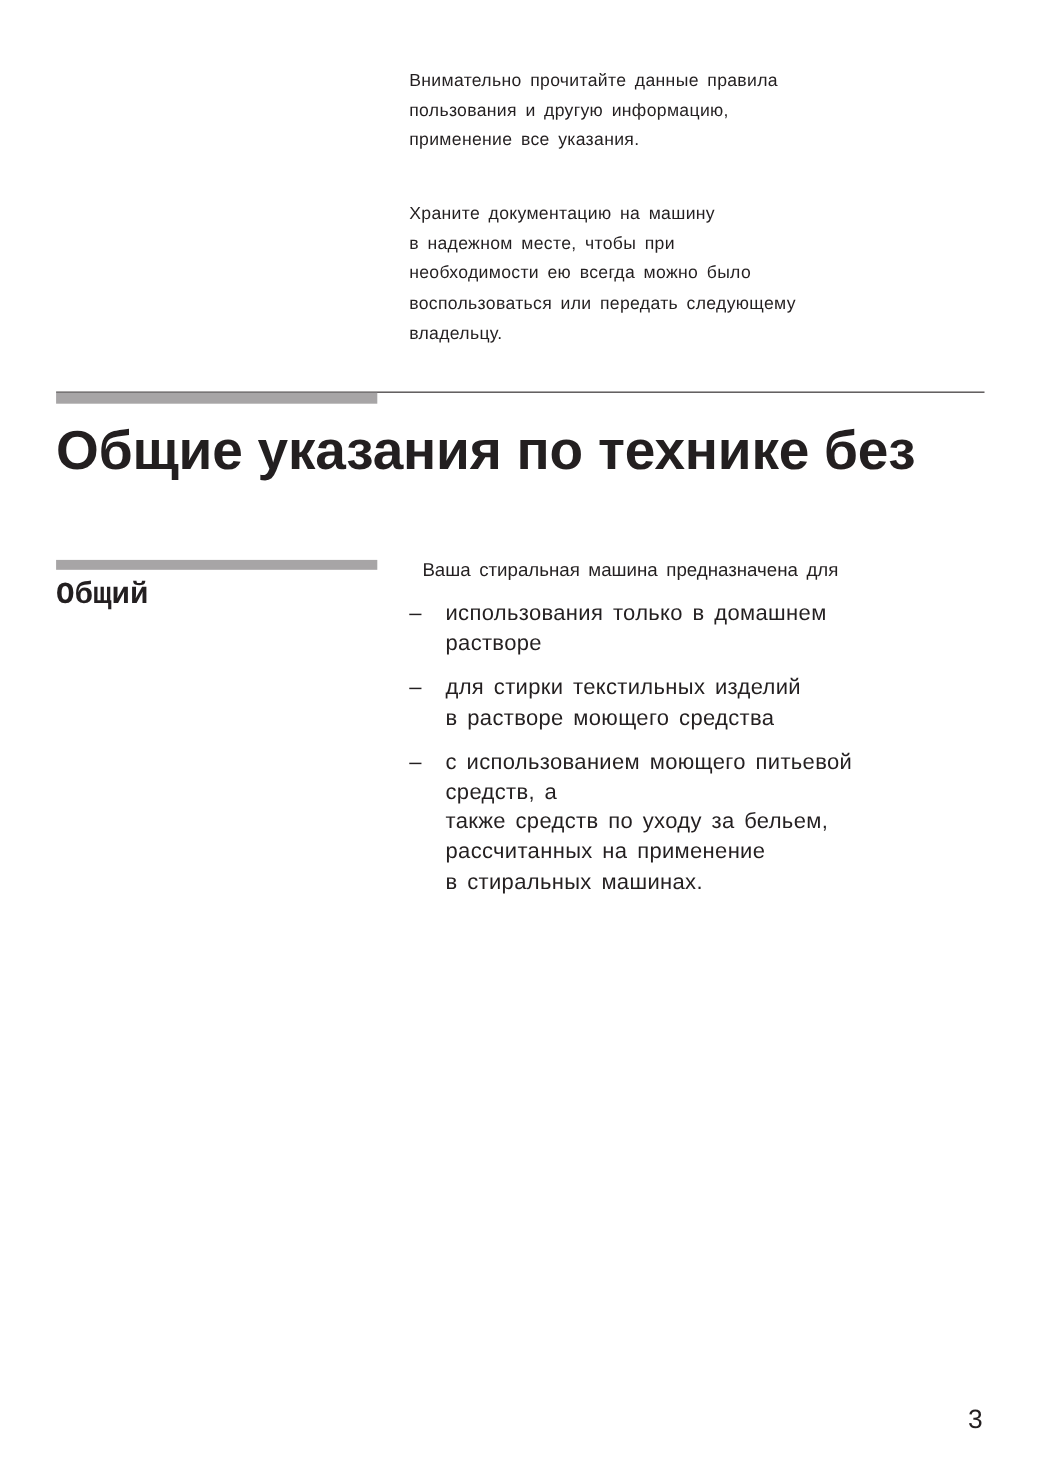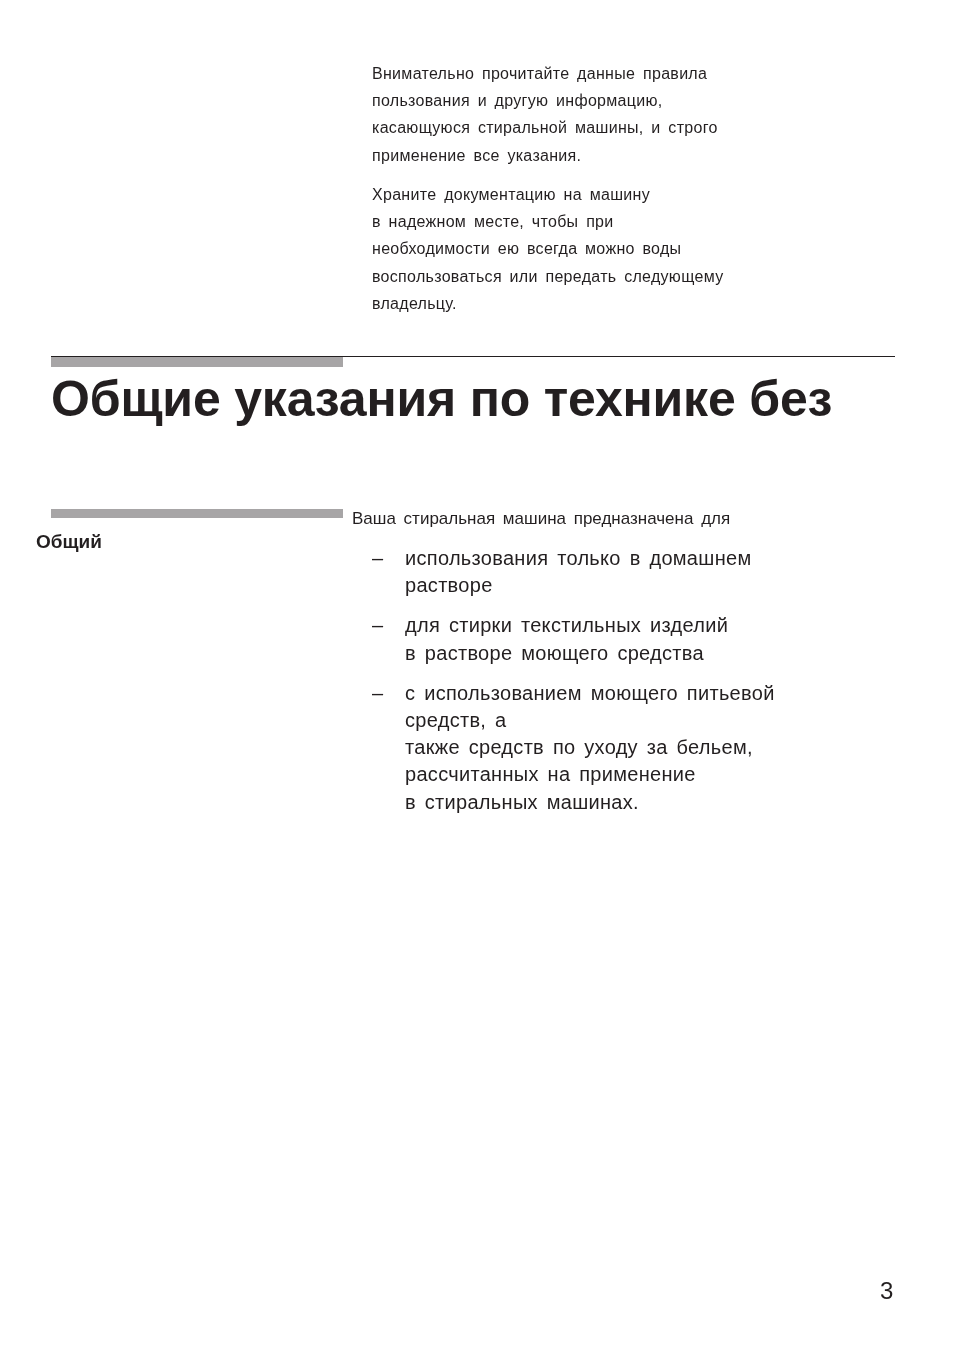--- a/index.html
+++ b/index.html
@@ -26,7 +26,6 @@
 <div class="para" style="top:60px;">
   <div>Внимательно прочитайте данные правила</div>
   <div>пользования и другую информацию,</div>
-  <div>касающуюся стиральной машины, и строго</div>
   <div>применение все указания.</div>
 </div>
 

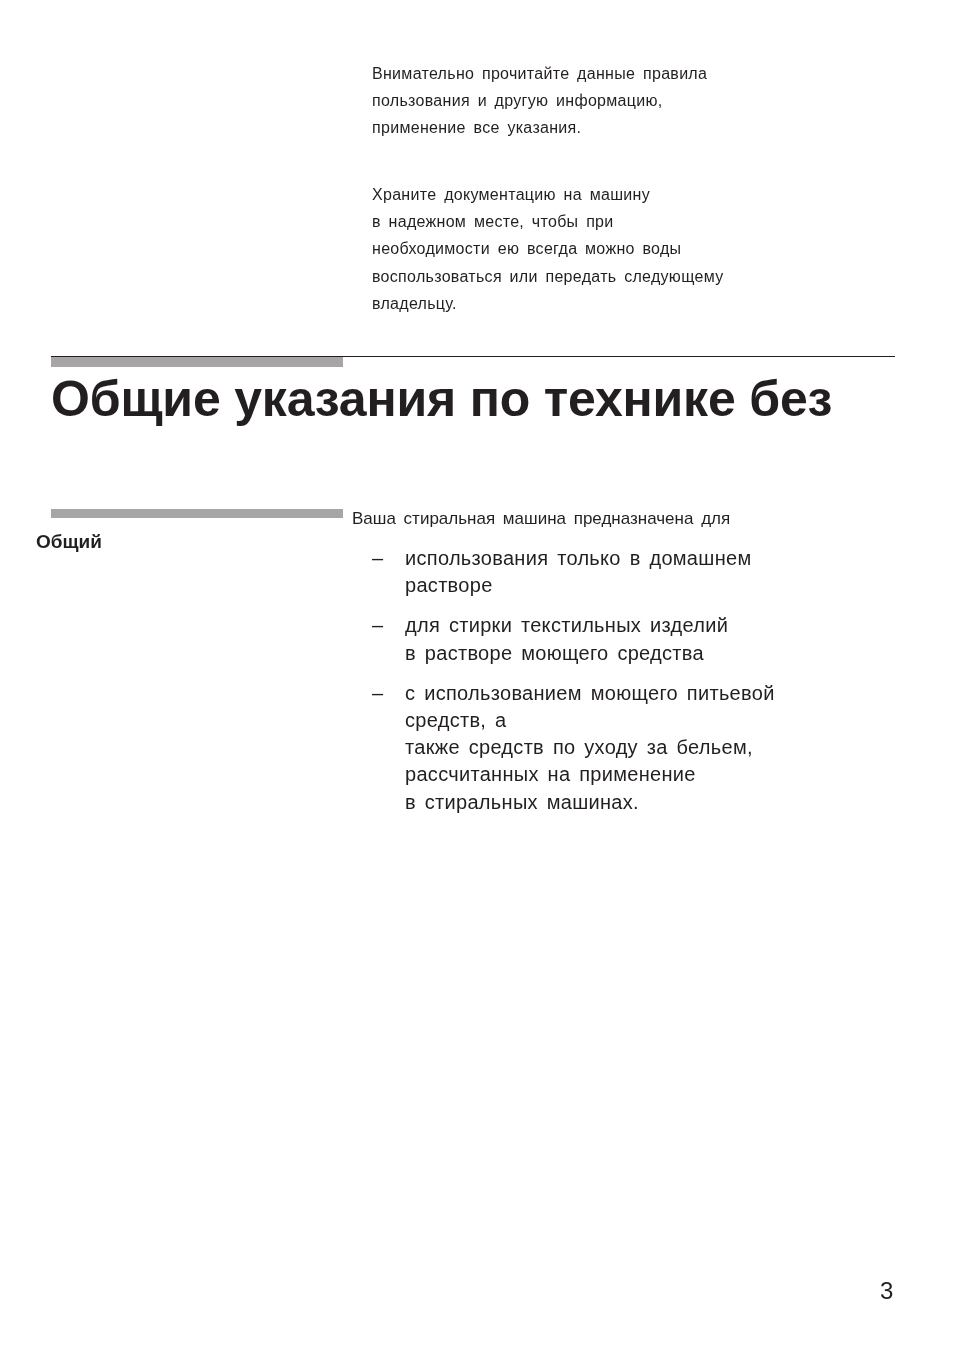--- a/index.html
+++ b/index.html
@@ -32,7 +32,7 @@
 <div class="para" style="top:181px;">
   <div>Храните документацию на машину</div>
   <div>в надежном месте, чтобы при</div>
-  <div>необходимости ею всегда можно воды</div>
+  <div>необходимости ею всегда можно было</div>
   <div>воспользоваться или передать следующему</div>
   <div>владельцу.</div>
 </div>

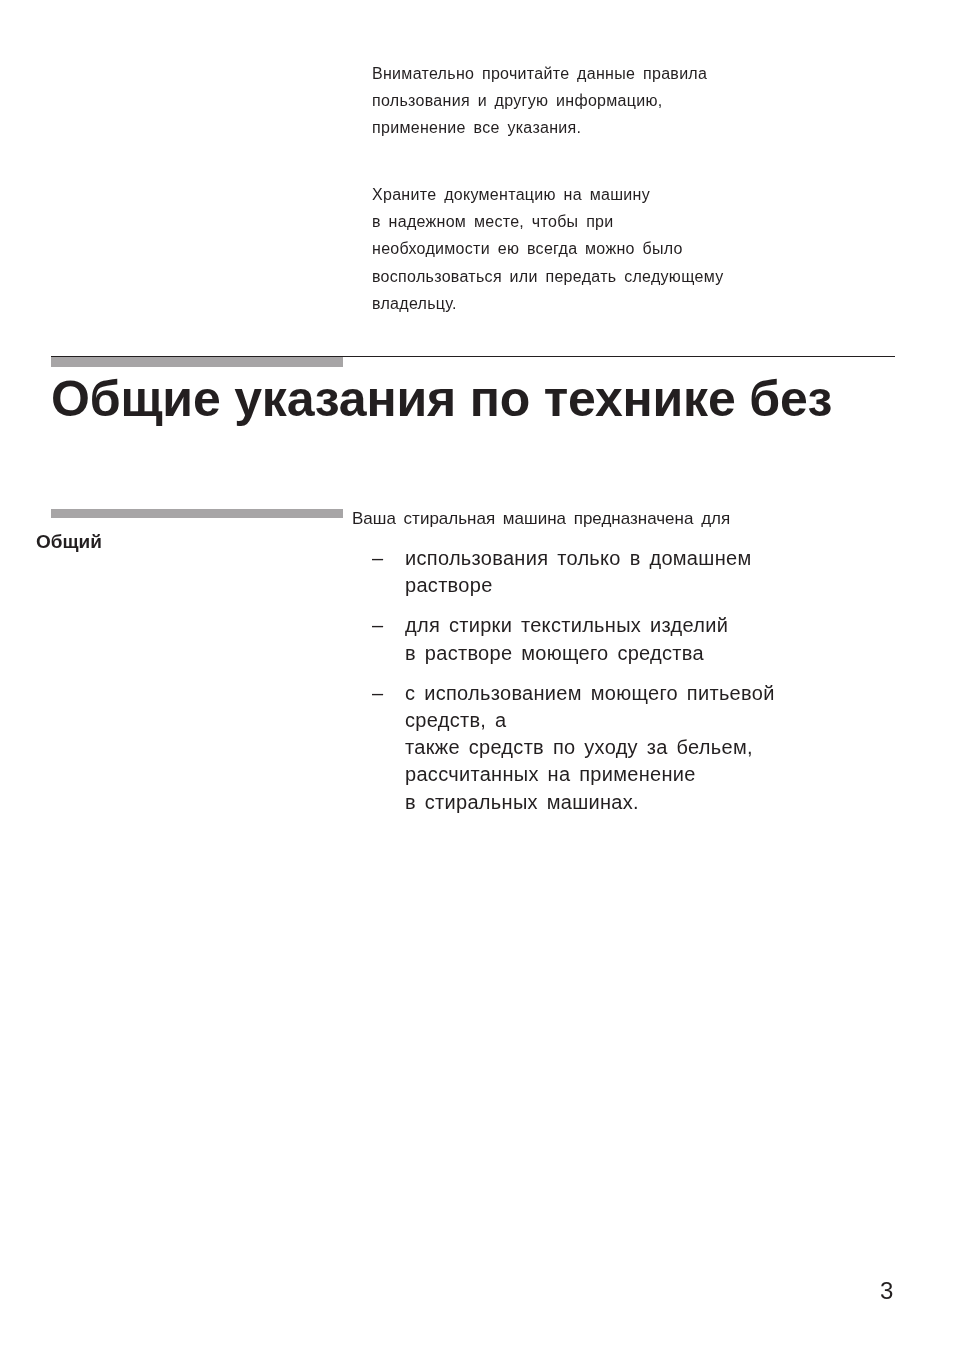--- a/index.html
+++ b/index.html
@@ -9,7 +9,7 @@
     .para div { white-space: nowrap; }
     .rule-thin { position: absolute; left: 51px; top: 356px; width: 844px; height: 1px; background: #231f20; }
     .rule-grey1 { position: absolute; left: 51px; top: 357px; width: 292px; height: 10px; background: #a7a5a6; }
-    .title { position: absolute; left: 51px; top: 372px; font-size: 50px; font-weight: bold; line-height: 54px; letter-spacing: -0.2px; margin: 0; text-align: right; }
+    .title { position: absolute; left: 51px; top: 382px; font-size: 50px; font-weight: bold; line-height: 54px; letter-spacing: -0.2px; margin: 0; text-align: right; }
     .title div { white-space: nowrap; }
     .rule-grey2 { position: absolute; left: 51px; top: 509px; width: 292px; height: 9px; background: #a7a5a6; }
     .subhead { position: absolute; left: 36px; top: 524px; font-size: 19px; font-weight: bold; margin: 0; line-height: 36px; }

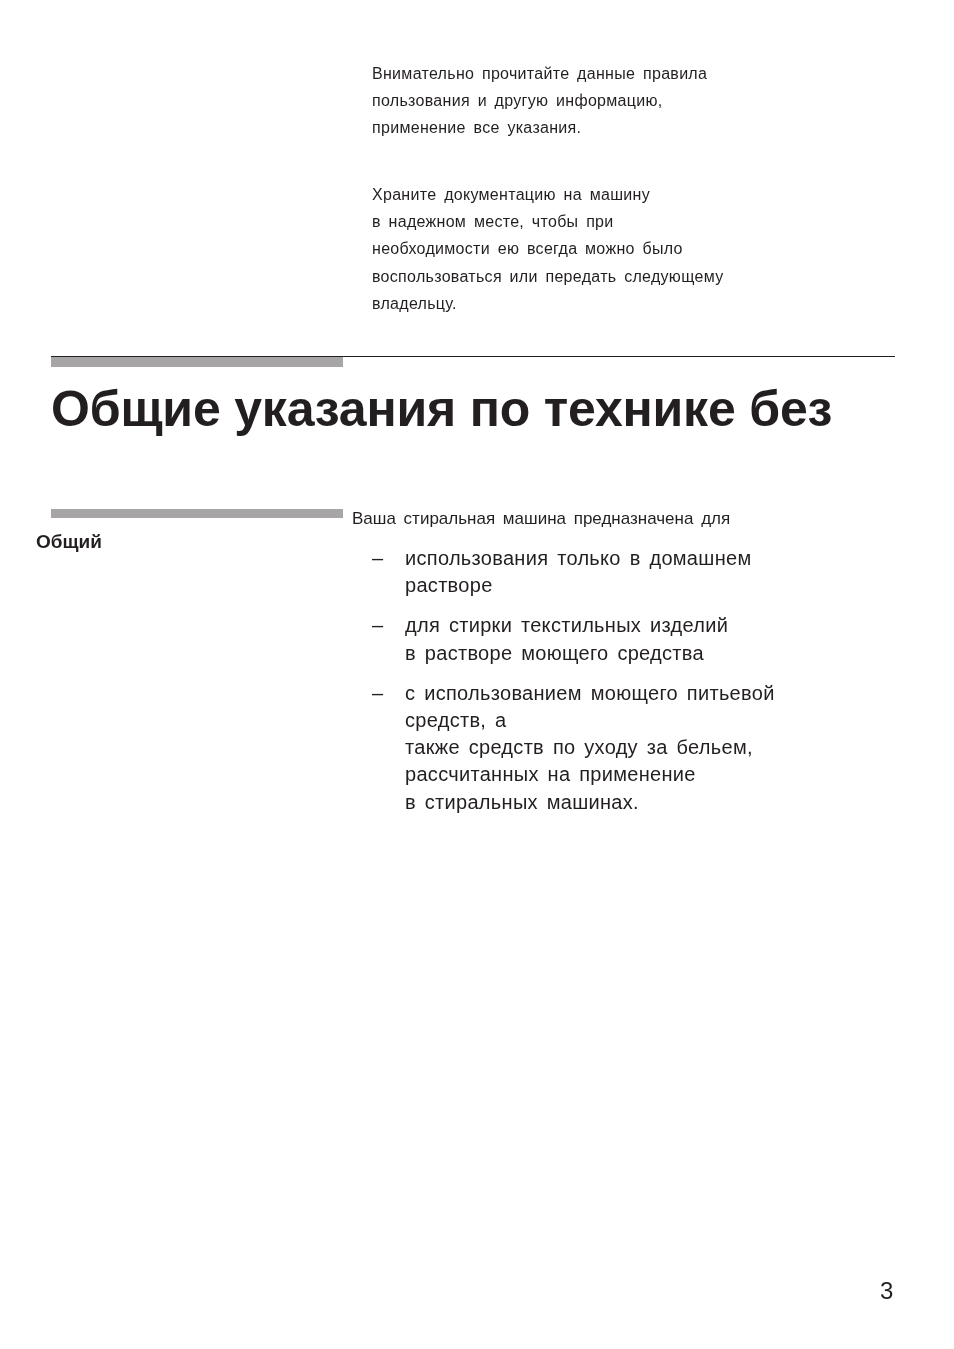--- a/index.html
+++ b/index.html
@@ -13,7 +13,7 @@
     .title div { white-space: nowrap; }
     .rule-grey2 { position: absolute; left: 51px; top: 509px; width: 292px; height: 9px; background: #a7a5a6; }
     .subhead { position: absolute; left: 36px; top: 524px; font-size: 19px; font-weight: bold; margin: 0; line-height: 36px; }
-    .intro { position: absolute; left: 352px; top: 507px; font-size: 17px; line-height: 24px; word-spacing: 3px; white-space: nowrap; }
+    .intro { position: absolute; left: 384px; top: 507px; font-size: 17px; line-height: 24px; word-spacing: 3px; white-space: nowrap; }
     .list { position: absolute; left: 372px; top: 545px; width: 520px; font-size: 20px; line-height: 27.2px; word-spacing: 3px; letter-spacing: 0.3px; }
     .li { position: relative; padding-left: 33px; margin-bottom: 13px; }
     .li .dash { position: absolute; left: 0; top: 0; }

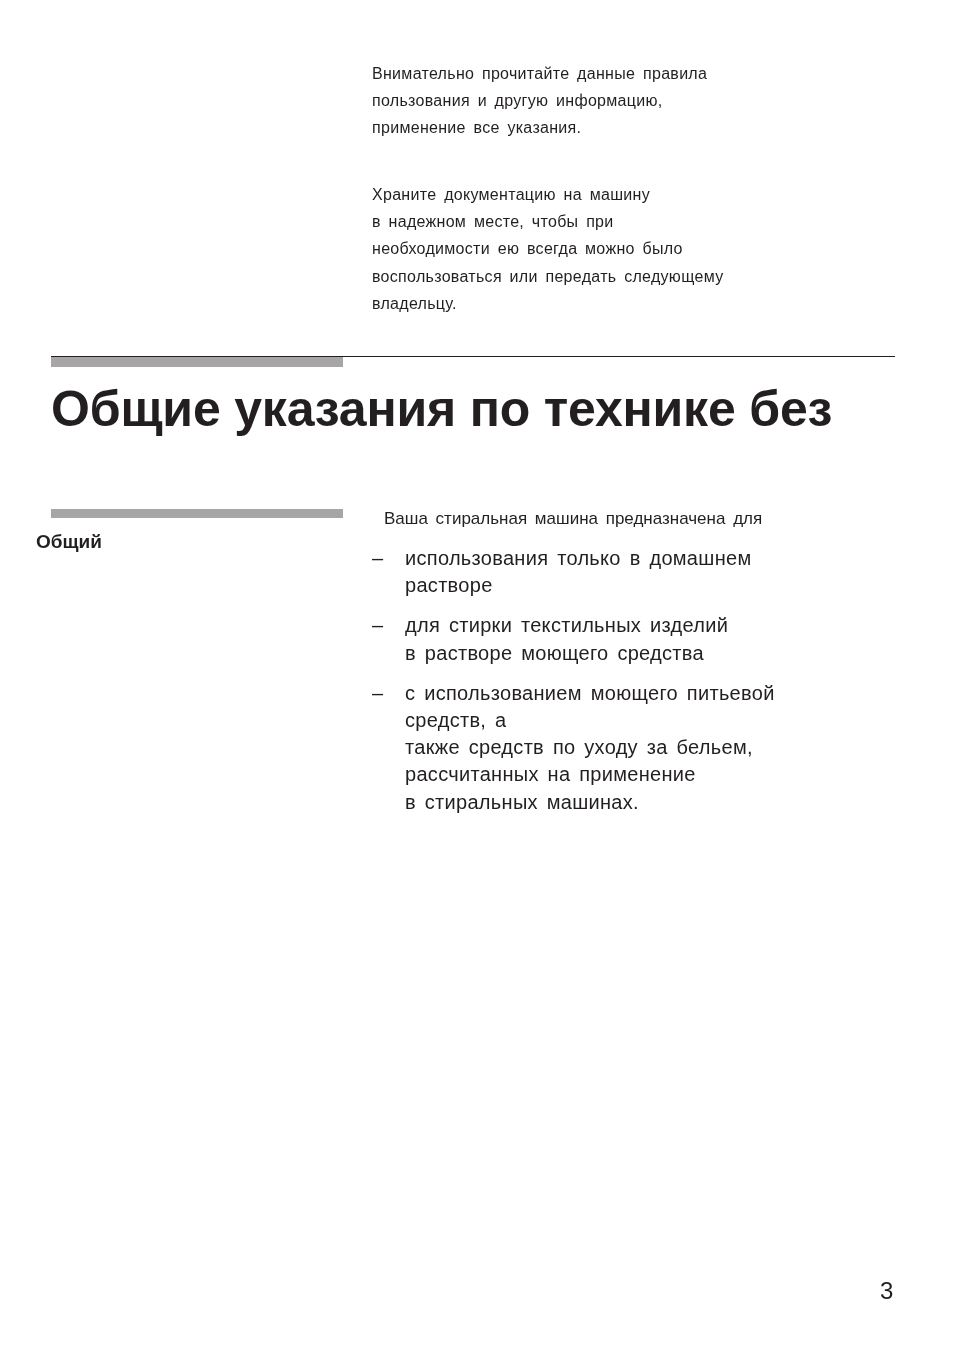--- a/index.html
+++ b/index.html
@@ -12,7 +12,7 @@
     .title { position: absolute; left: 51px; top: 382px; font-size: 50px; font-weight: bold; line-height: 54px; letter-spacing: -0.2px; margin: 0; text-align: right; }
     .title div { white-space: nowrap; }
     .rule-grey2 { position: absolute; left: 51px; top: 509px; width: 292px; height: 9px; background: #a7a5a6; }
-    .subhead { position: absolute; left: 36px; top: 524px; font-size: 19px; font-weight: bold; margin: 0; line-height: 36px; }
+    .subhead { position: absolute; left: 51px; top: 524px; font-size: 28px; font-weight: bold; margin: 0; line-height: 36px; font-family: Liberation Mono, monospace; }
     .intro { position: absolute; left: 384px; top: 507px; font-size: 17px; line-height: 24px; word-spacing: 3px; white-space: nowrap; }
     .list { position: absolute; left: 372px; top: 545px; width: 520px; font-size: 20px; line-height: 27.2px; word-spacing: 3px; letter-spacing: 0.3px; }
     .li { position: relative; padding-left: 33px; margin-bottom: 13px; }

